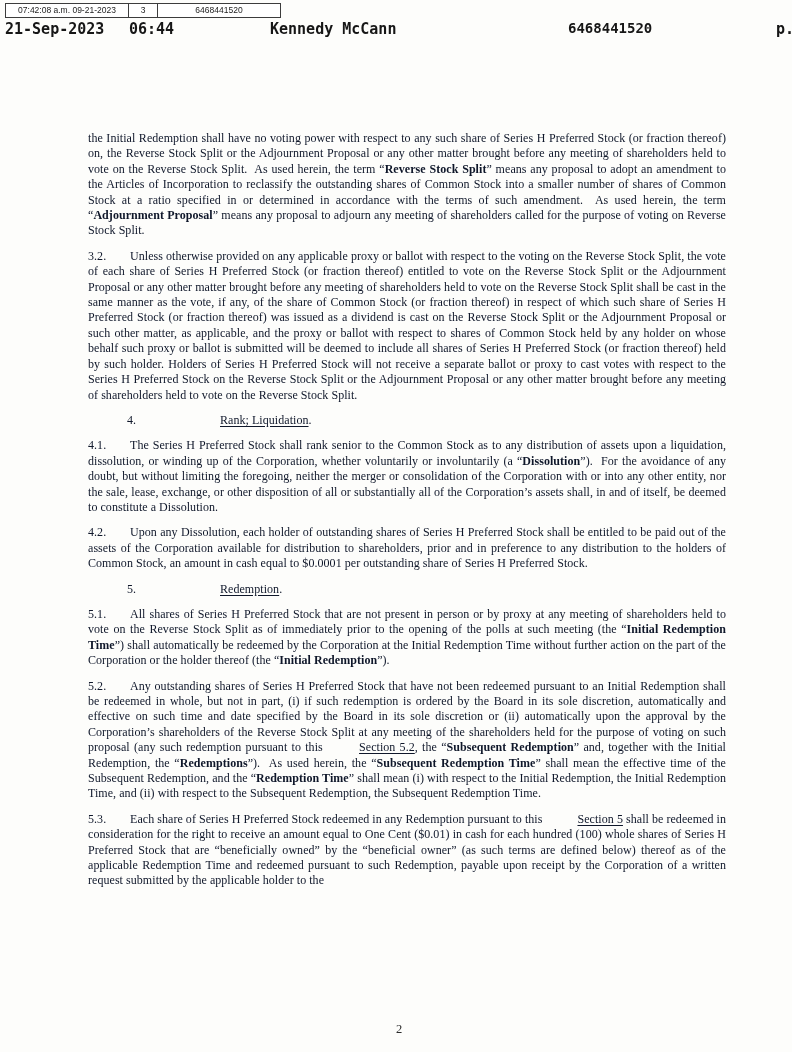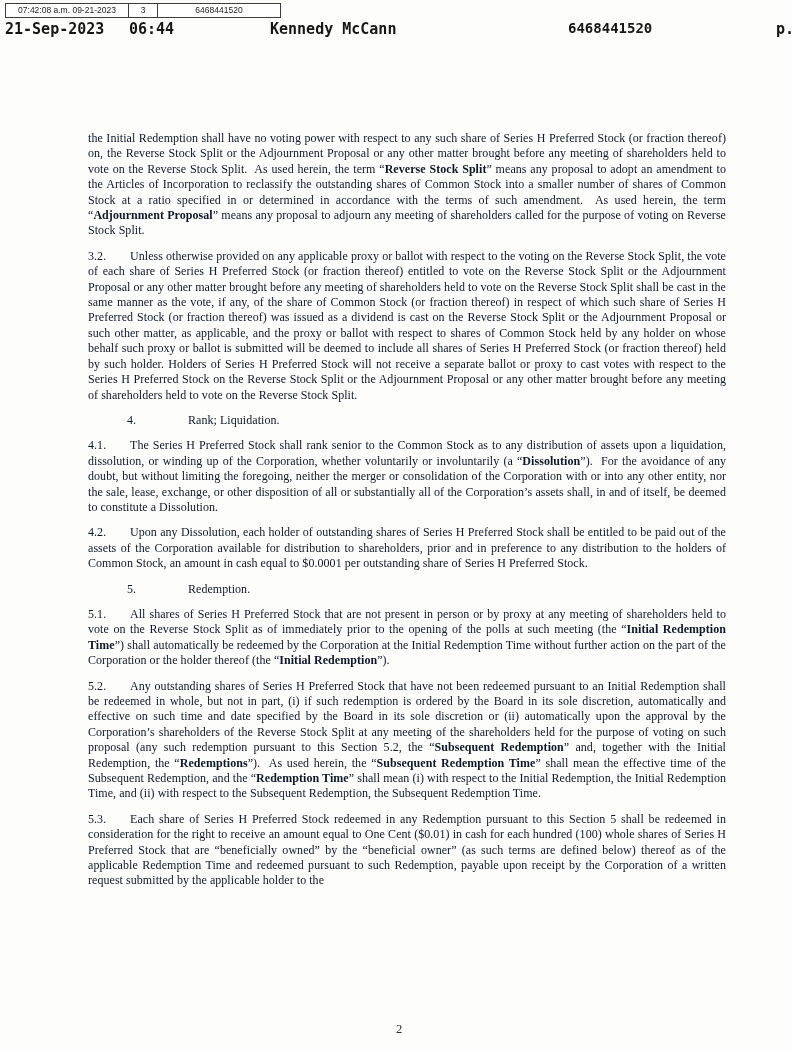--- a/index.html
+++ b/index.html
@@ -48,7 +48,7 @@
   .pnum { display:inline-block; width:42px; }
   .hnum { display:inline-block; margin-left:39px; width:61px; }
   .b { font-weight:bold; }
-  .u { text-underline-offset:2px; }
+  .u { text-decoration:underline; text-underline-offset:2px;margin-left:32px; }
   .footer-page {
     position:absolute; top:1022px; left:88px; width:622px;
     text-align:center; font-size:12.5px; color:#2a2a2a;

